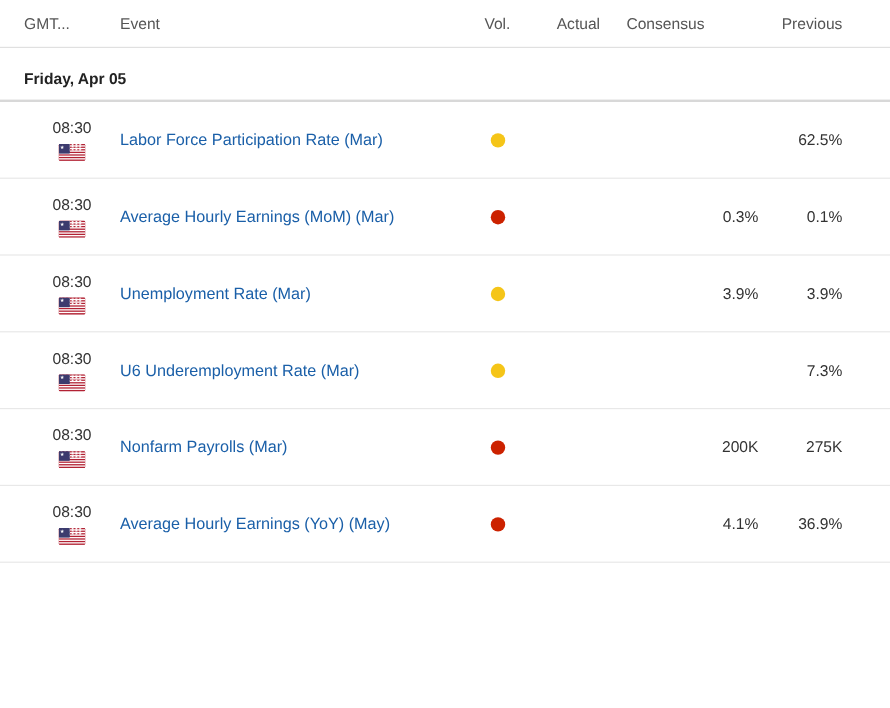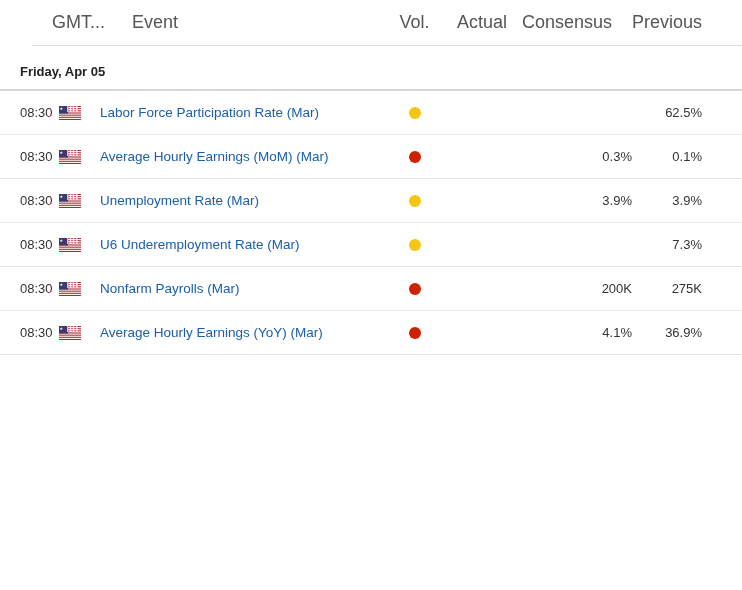--- a/index.html
+++ b/index.html
@@ -21,9 +21,8 @@
       padding: 12px 20px;
       border-bottom: 1px solid #e0e0e0;
       color: #555;
-      font-size: 18px;
+      font-size: 13px;
       font-weight: 500;
-      margin-left: 32px;
     }
     .col-gmt { width: 80px; flex-shrink: 0; }
     .col-event { flex: 1; }

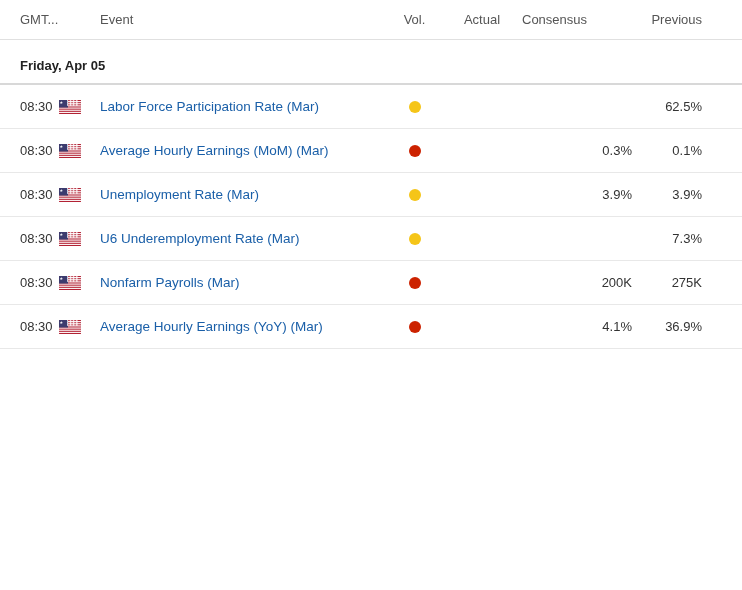--- a/index.html
+++ b/index.html
@@ -51,6 +51,7 @@
       display: flex;
       align-items: center;
       gap: 6px;
+      flex-direction: column;
     }
     .flag {
       display: inline-flex;

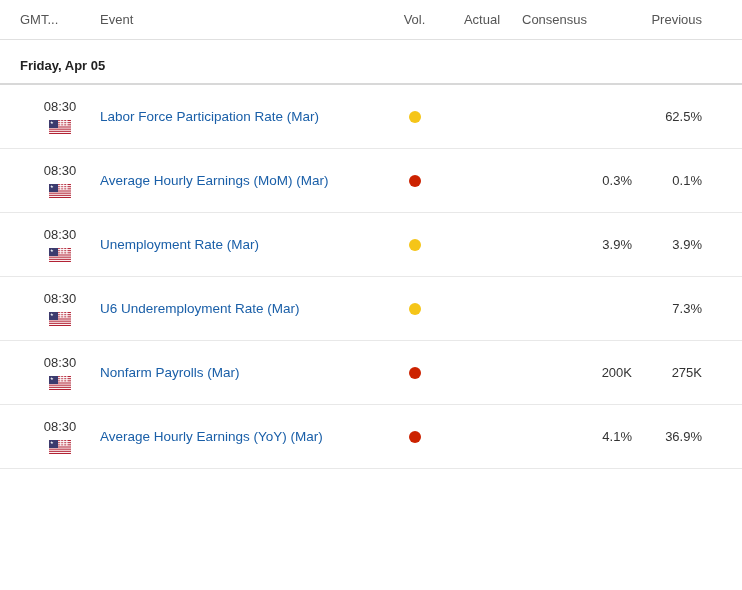--- a/index.html
+++ b/index.html
@@ -303,7 +303,7 @@
     </svg>
           </span>
         </div>
-        <div class="event-cell">Average Hourly Earnings (YoY) (Mar)</div>
+        <div class="event-cell">Average Hourly Earnings (YoY) (May)</div>
         <div class="vol-cell">
           <span class="dot dot-red"></span>
         </div>

